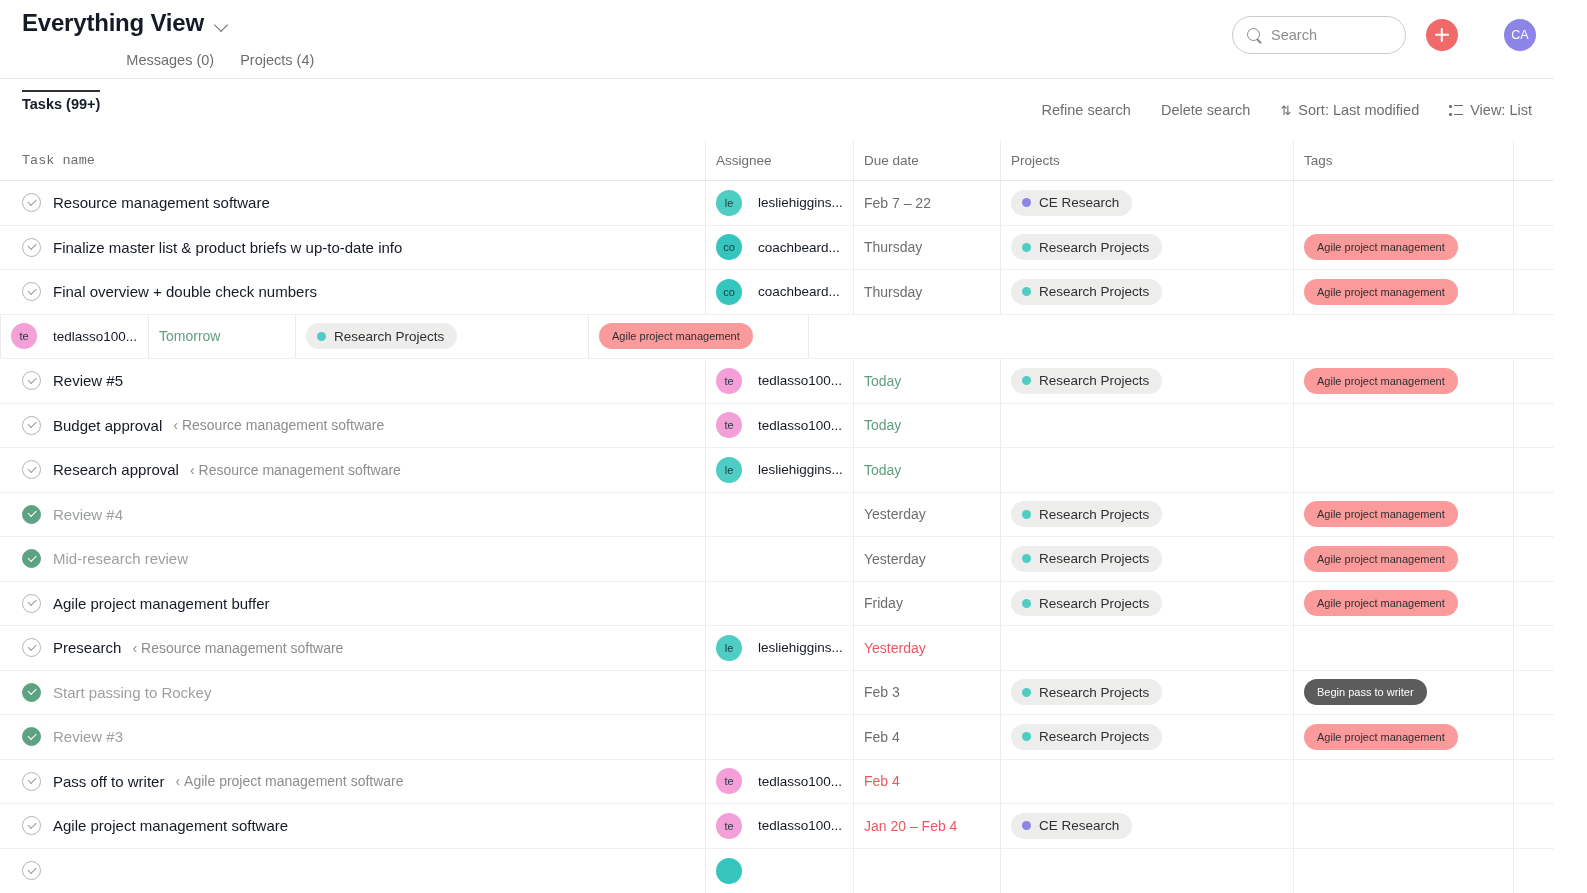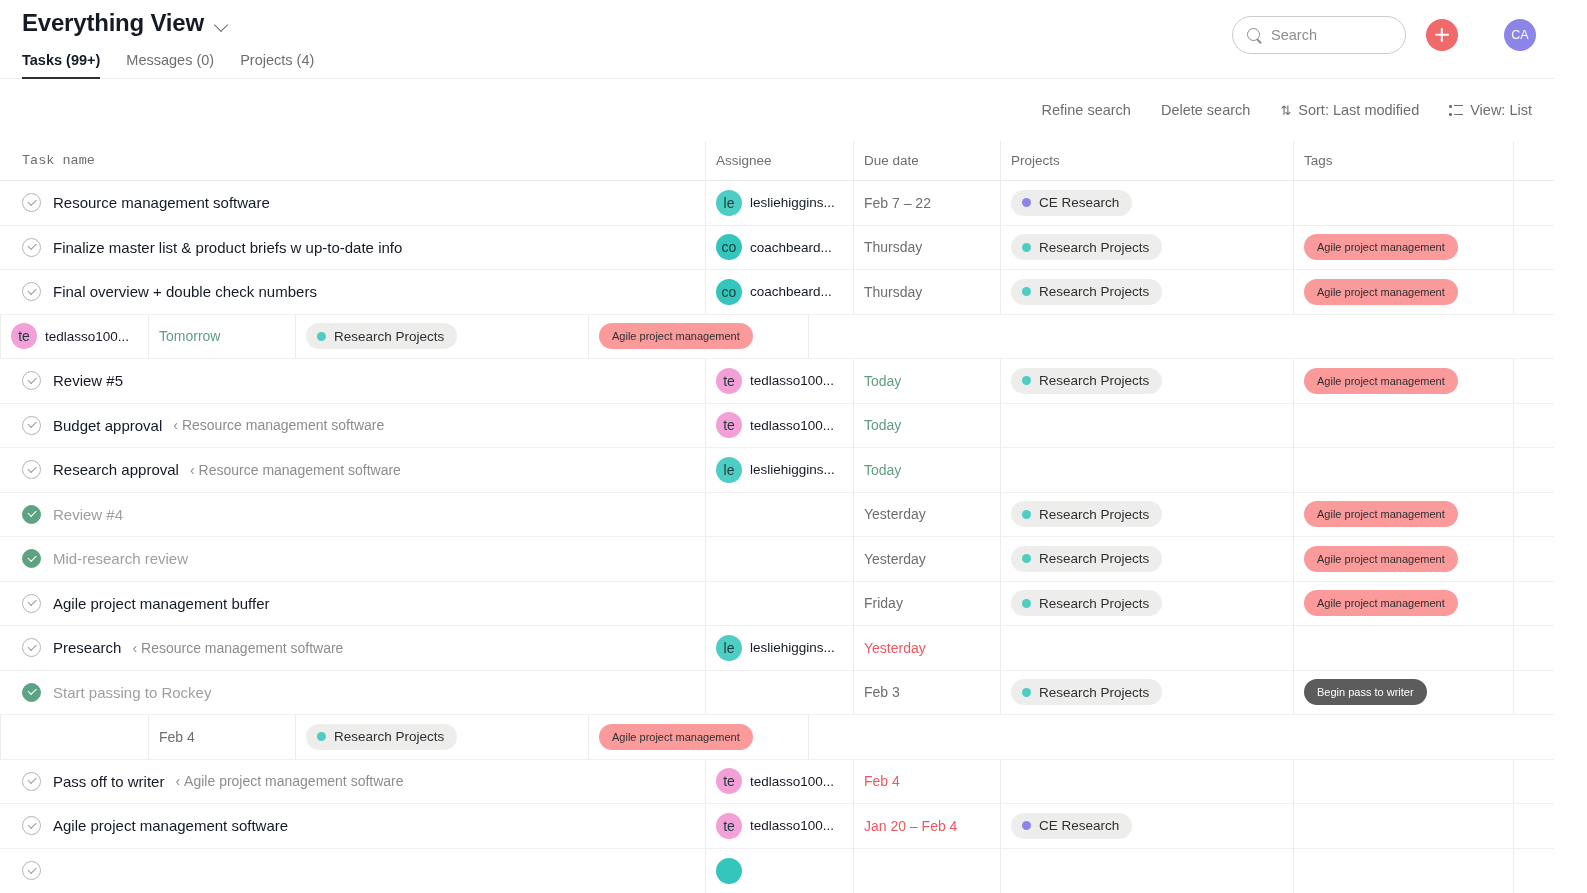--- a/index.html
+++ b/index.html
@@ -52,7 +52,7 @@
     padding-bottom: 1px;
     white-space: nowrap;
   }
-  .tab.active { color: #151b26; font-weight: bold; border-bottom-color: #2f3032; }
+  .tab.active { color: #151b26; font-weight: bold; border-bottom-color: #2f3032; margin-top: 44px; }
 
   
   .top-right {

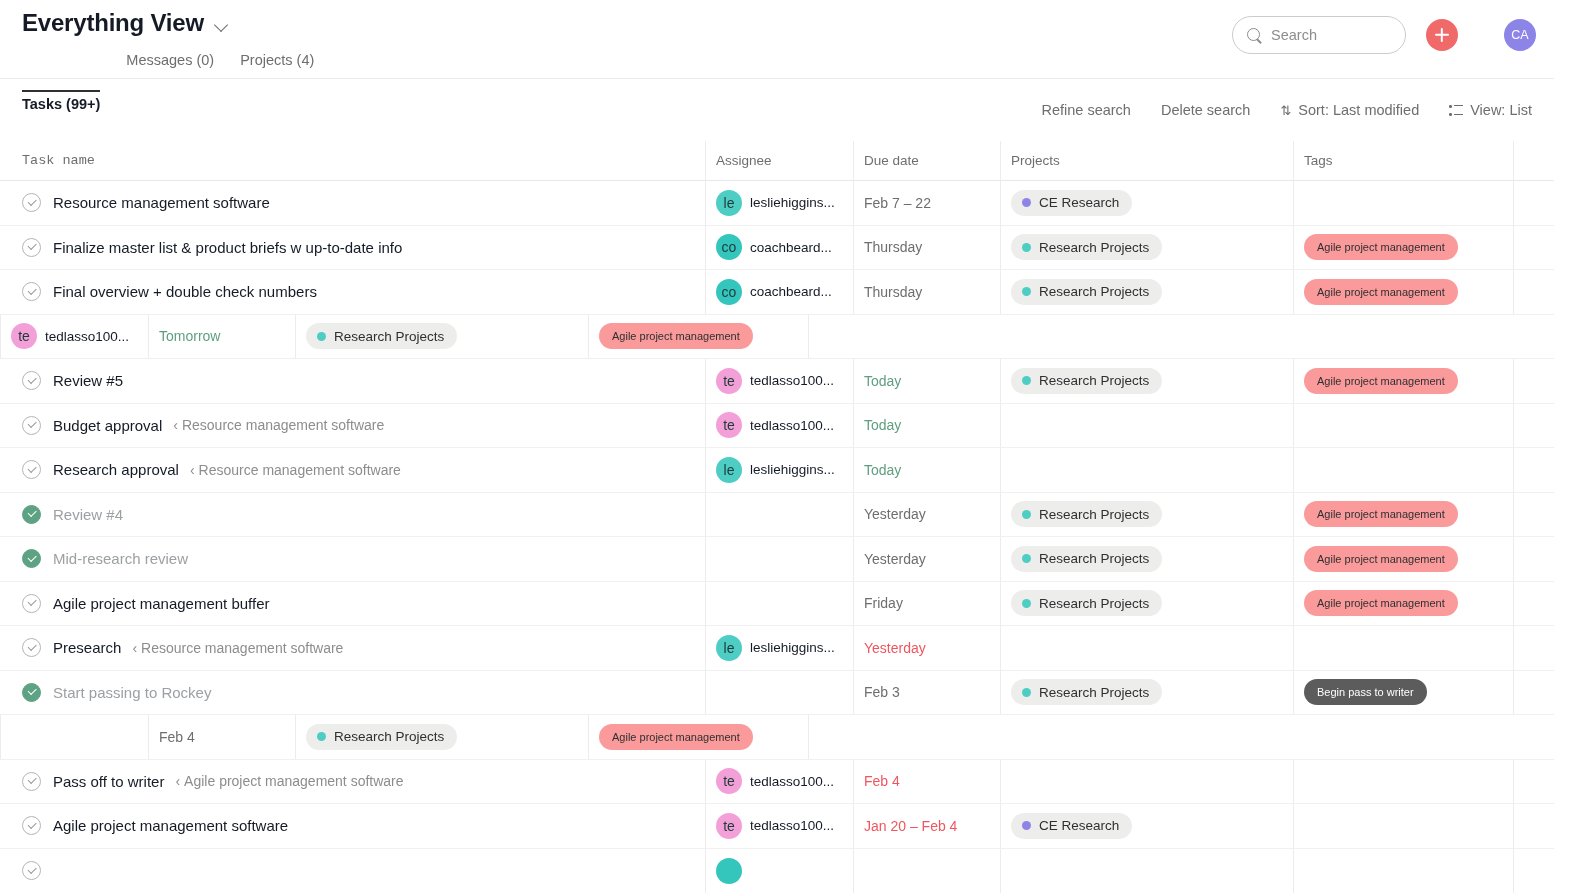--- a/index.html
+++ b/index.html
@@ -182,7 +182,7 @@
   .avatar-sm {
     width: 26px; height: 26px; border-radius: 50%;
     display:flex; align-items:center; justify-content:center;
-    font-size: 14px; color:#1c3a3a; flex:0 0 auto; margin-right: 8px;
+    font-size: 11px; color:#1c3a3a; flex:0 0 auto; margin-right: 16px;
   }
   .assignee-name {
     font-size: 13.5px; color: #151b26;

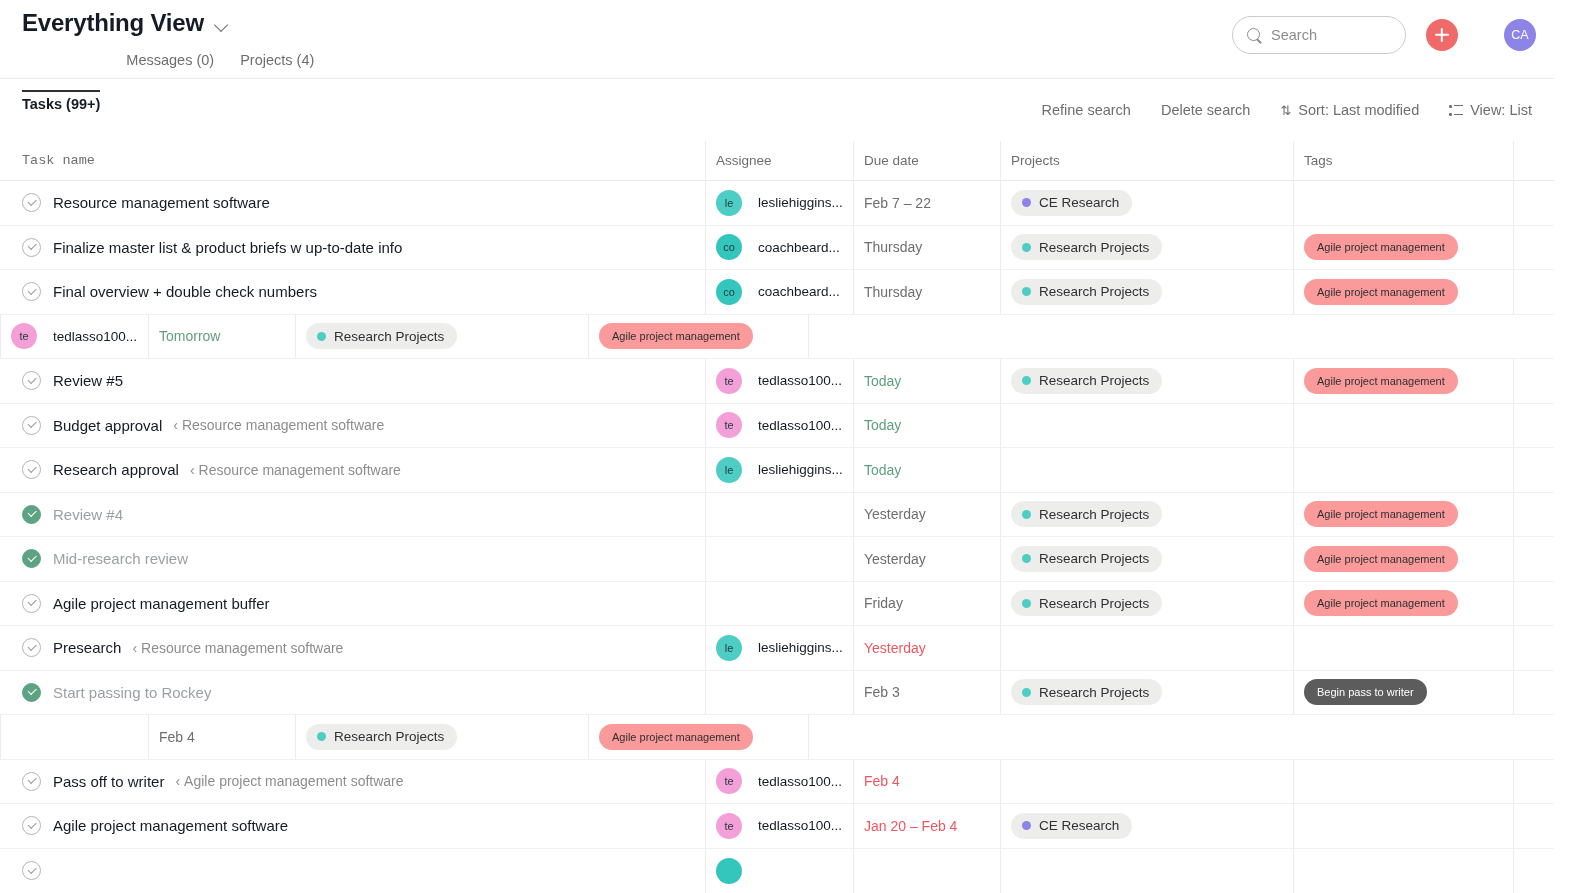--- a/index.html
+++ b/index.html
@@ -528,6 +528,10 @@
           <div class="cell c-extra"></div>
         </div>
         <div class="row done">
+          <div class="cell first c-task">
+            <div class="check"></div>
+            <span class="task-name">Review #3</span>
+          </div>
           <div class="cell c-assign"></div>
           <div class="cell c-due">
             <span class="due">Feb 4</span>

